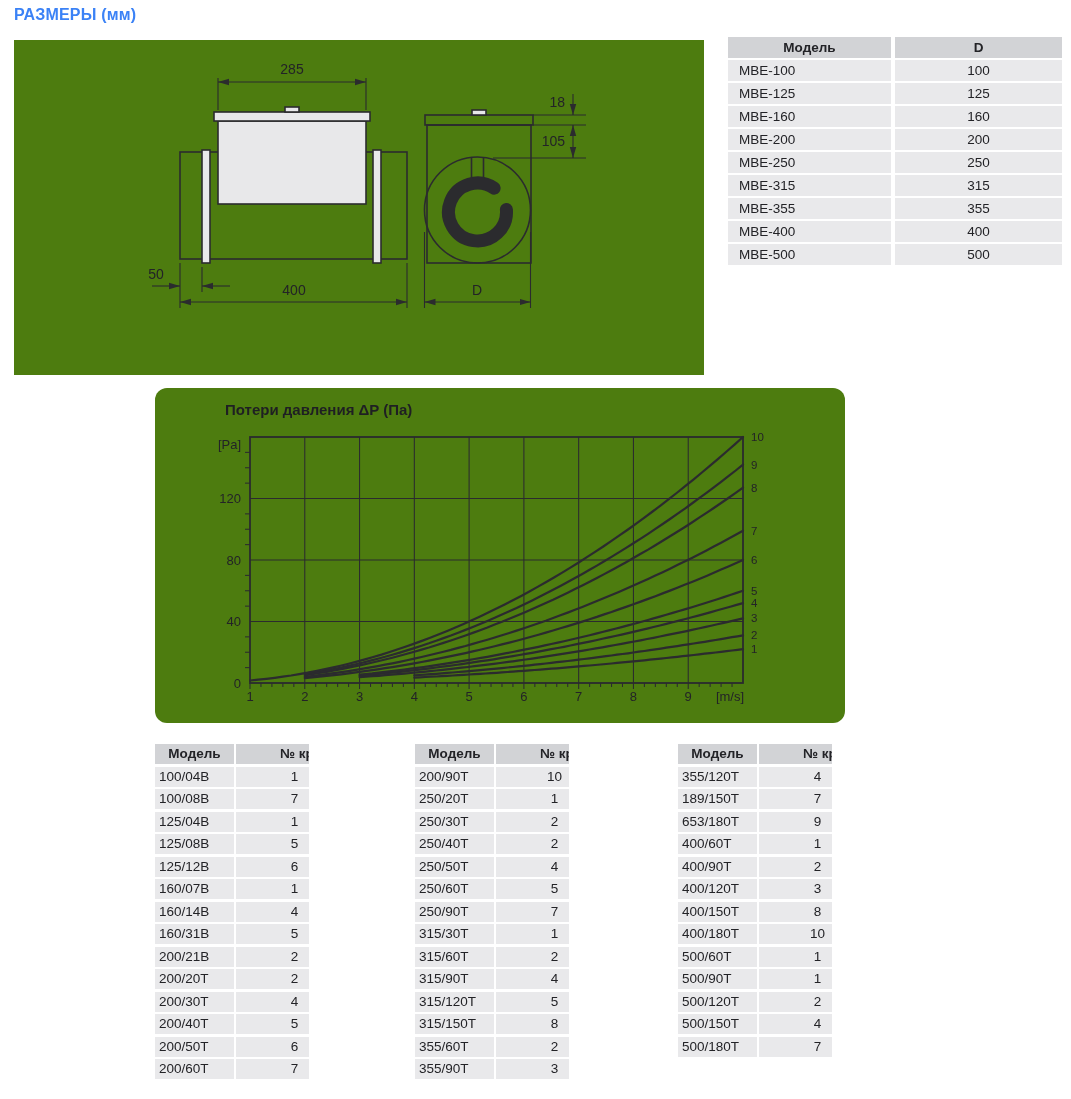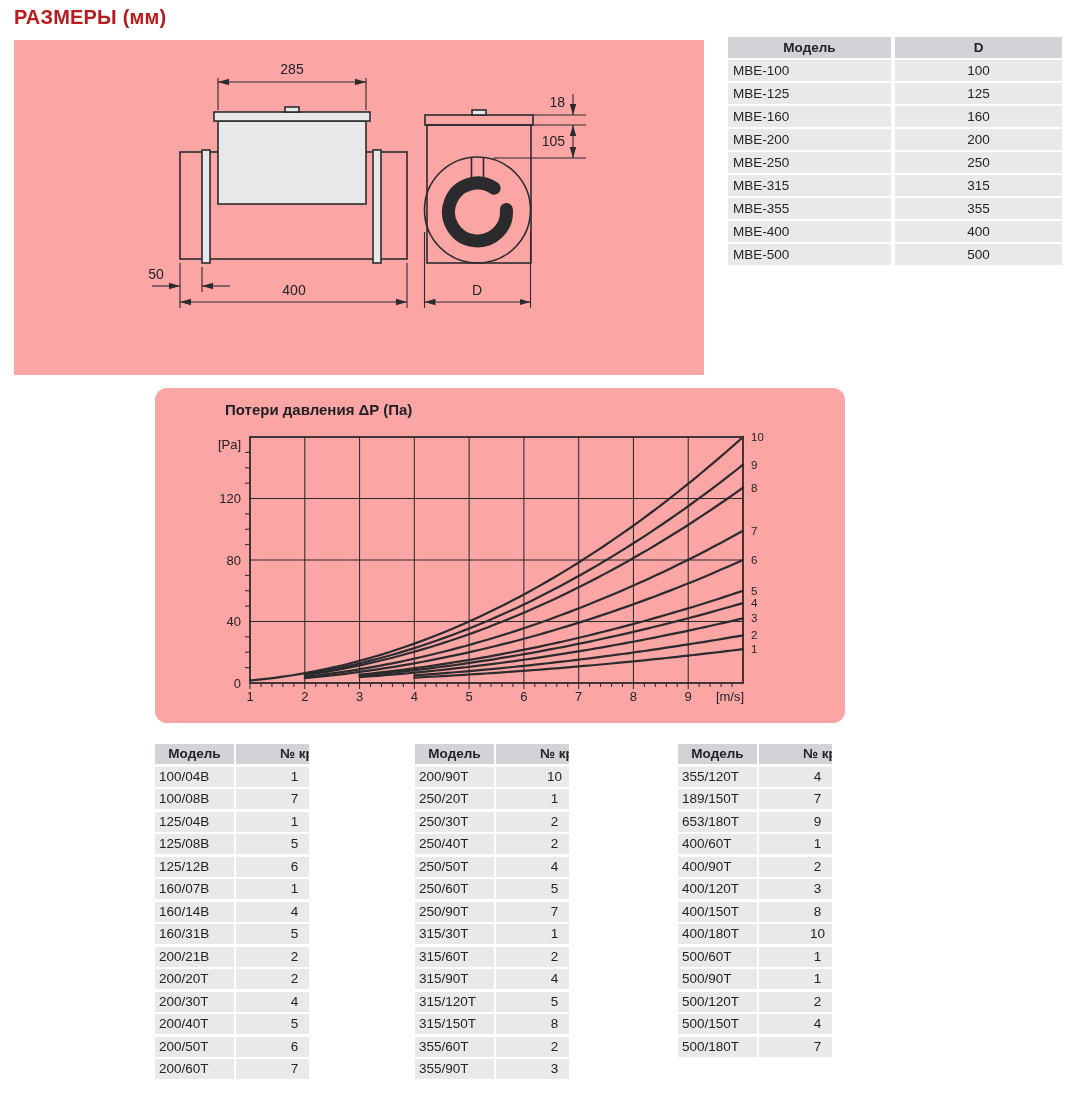--- a/index.html
+++ b/index.html
@@ -11,7 +11,7 @@
   .abs { position:absolute; }
 
   
-  #page-title { left:14px; top:6px; font-size:20px; font-weight:bold; letter-spacing:.2px; color:#b91c1c; }
+  #page-title { left:14px; top:6px; font-size:16px; font-weight:bold; letter-spacing:.2px; color:#3b82f6; }
 
   
   .panel { background:#fca5a5; }

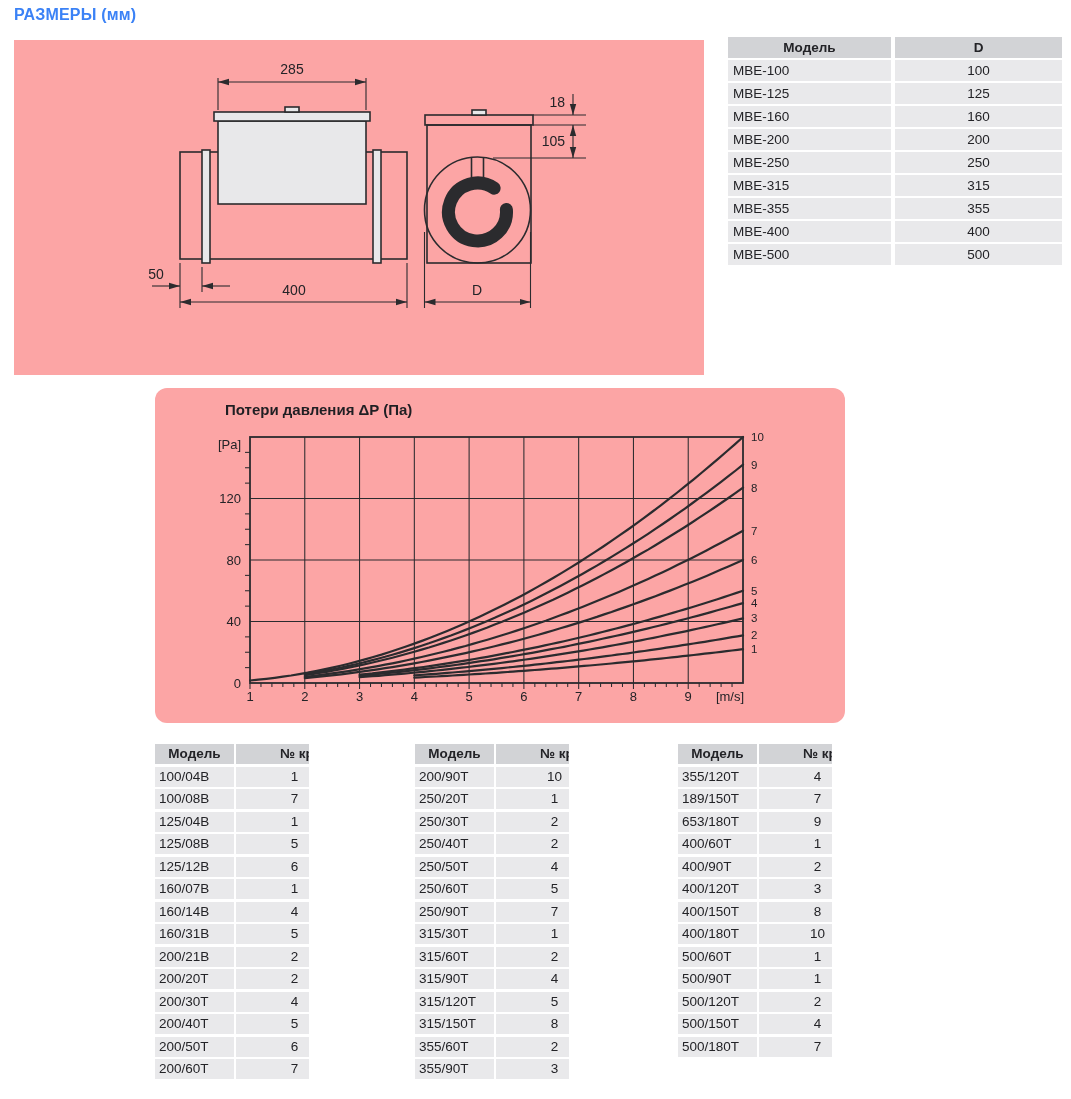--- a/index.html
+++ b/index.html
@@ -14,7 +14,7 @@
   #page-title { left:14px; top:6px; font-size:16px; font-weight:bold; letter-spacing:.2px; color:#3b82f6; }
 
   
-  .panel { background:#fca5a5; }
+  .panel { background:#4d7c0f; }
   #drawing-panel { left:14px; top:40px; width:690px; height:335px; }
   #chart-panel   { left:155px; top:388px; width:690px; height:335px;border-radius:12px; }
   #chart-title { position:absolute; left:70px; top:13px; font-size:15px; font-weight:bold; color:#1f1f23; }

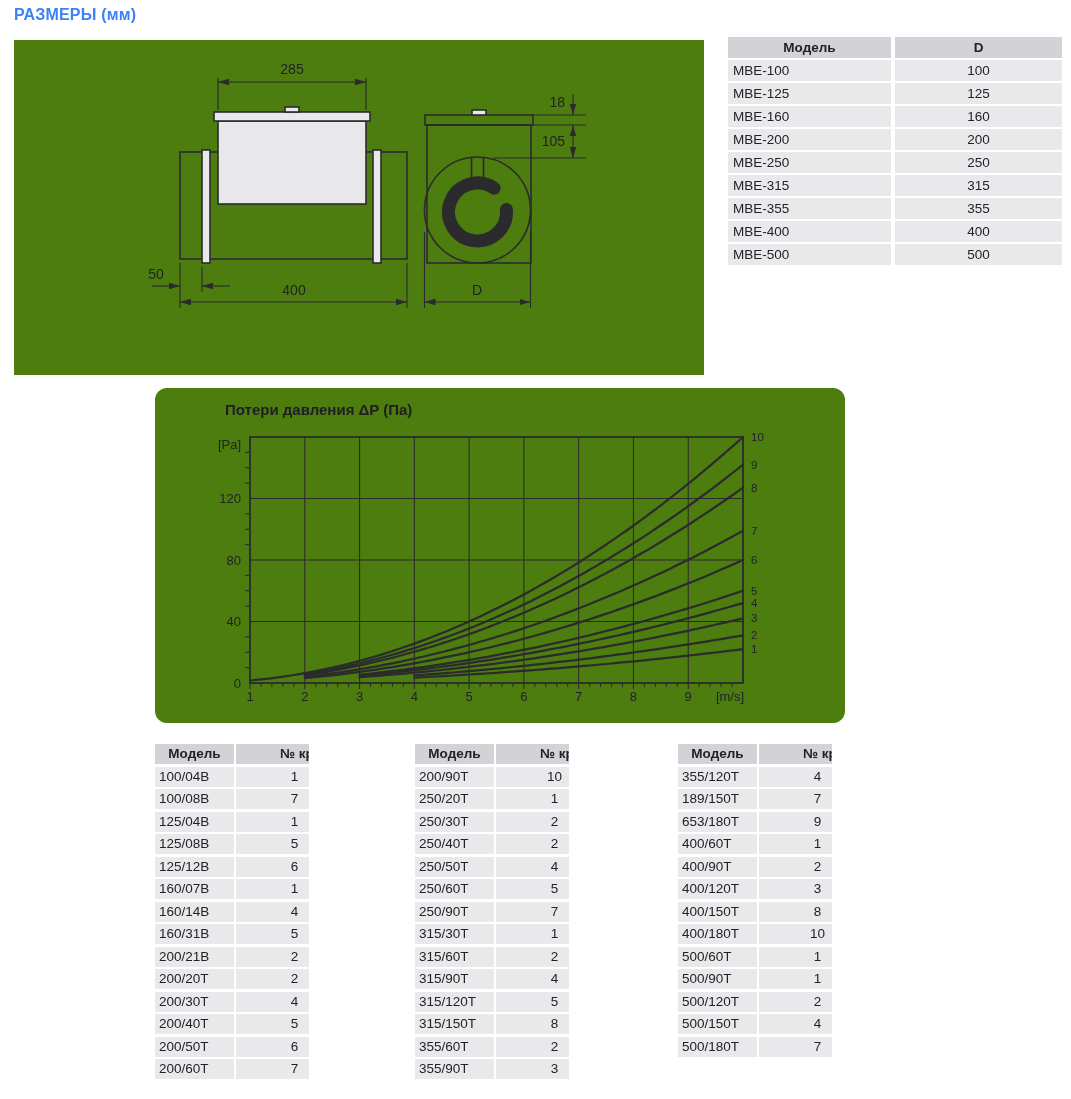--- a/index.html
+++ b/index.html
@@ -32,7 +32,7 @@
   .t-dim .td, .t-dim .th { height:21px; line-height:21px; }
   .t-dim .c1 { width:163px; margin-right:4px; }
   .t-dim .c2 { width:167px; }
-  .t-dim .td.mod { padding-left:5px; }
+  .t-dim .td.mod { padding-left:11px; }
 
   
   .t-curve .tr { margin-bottom:2.5px; }

